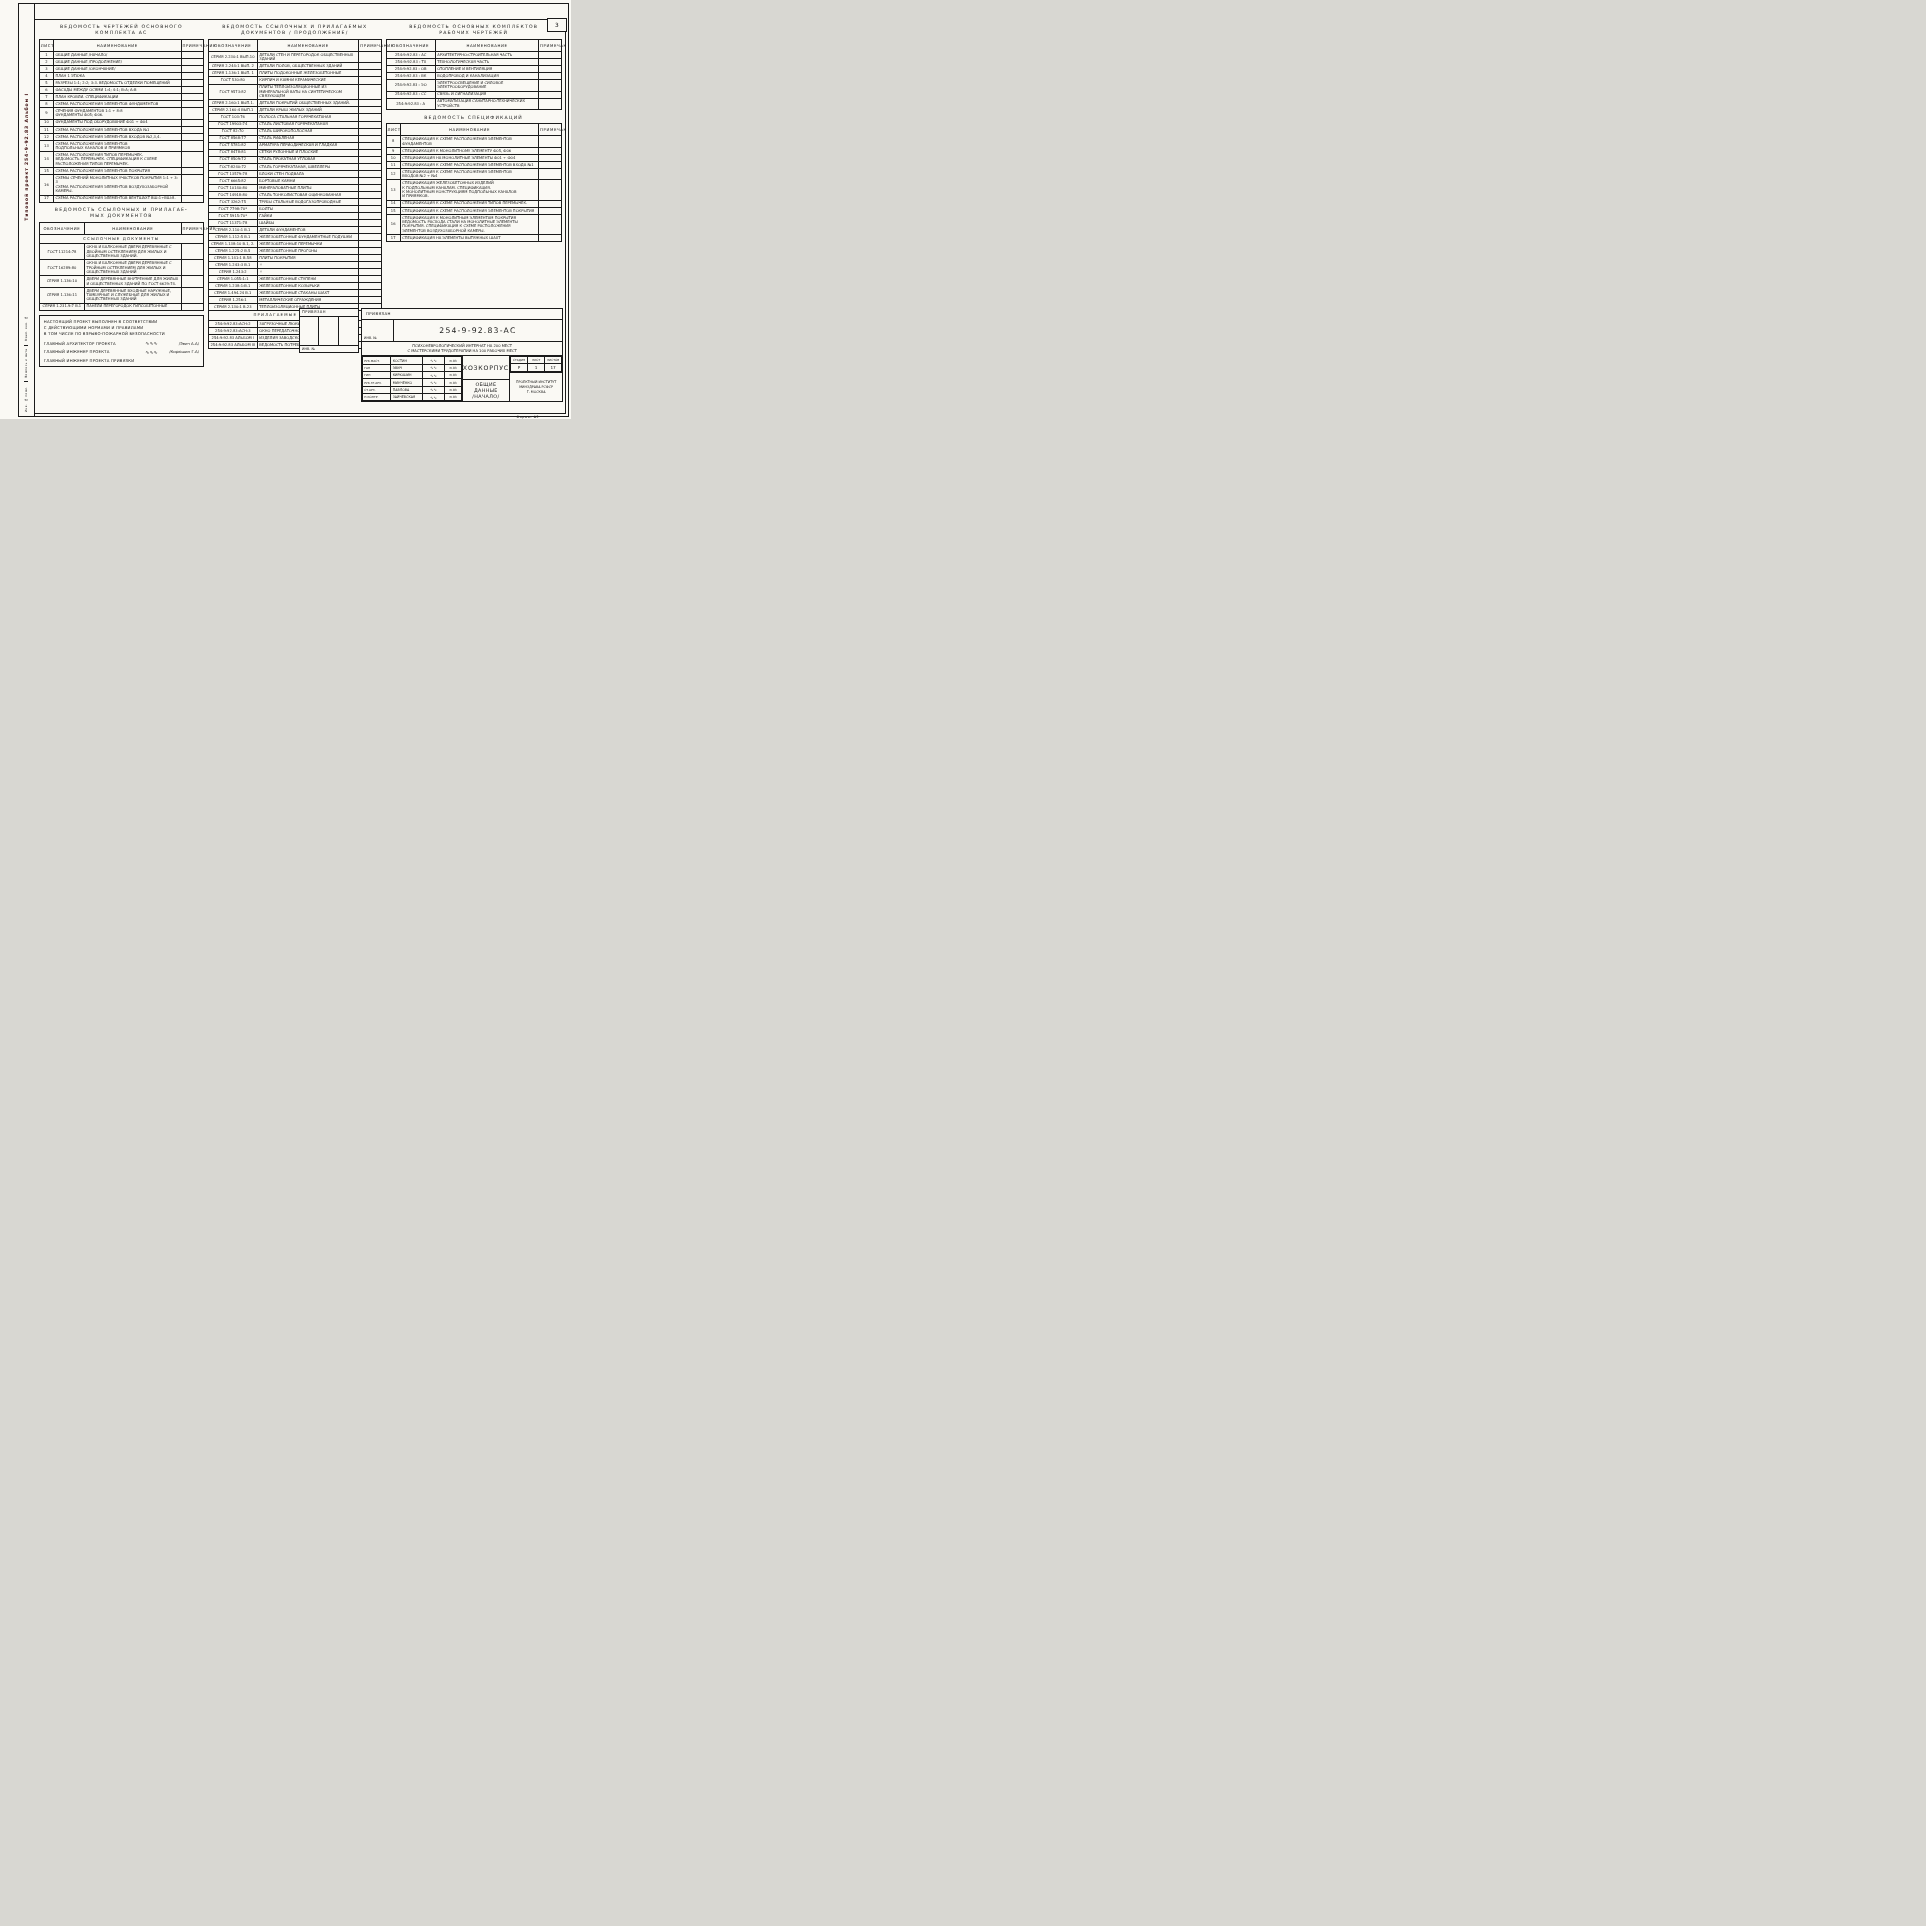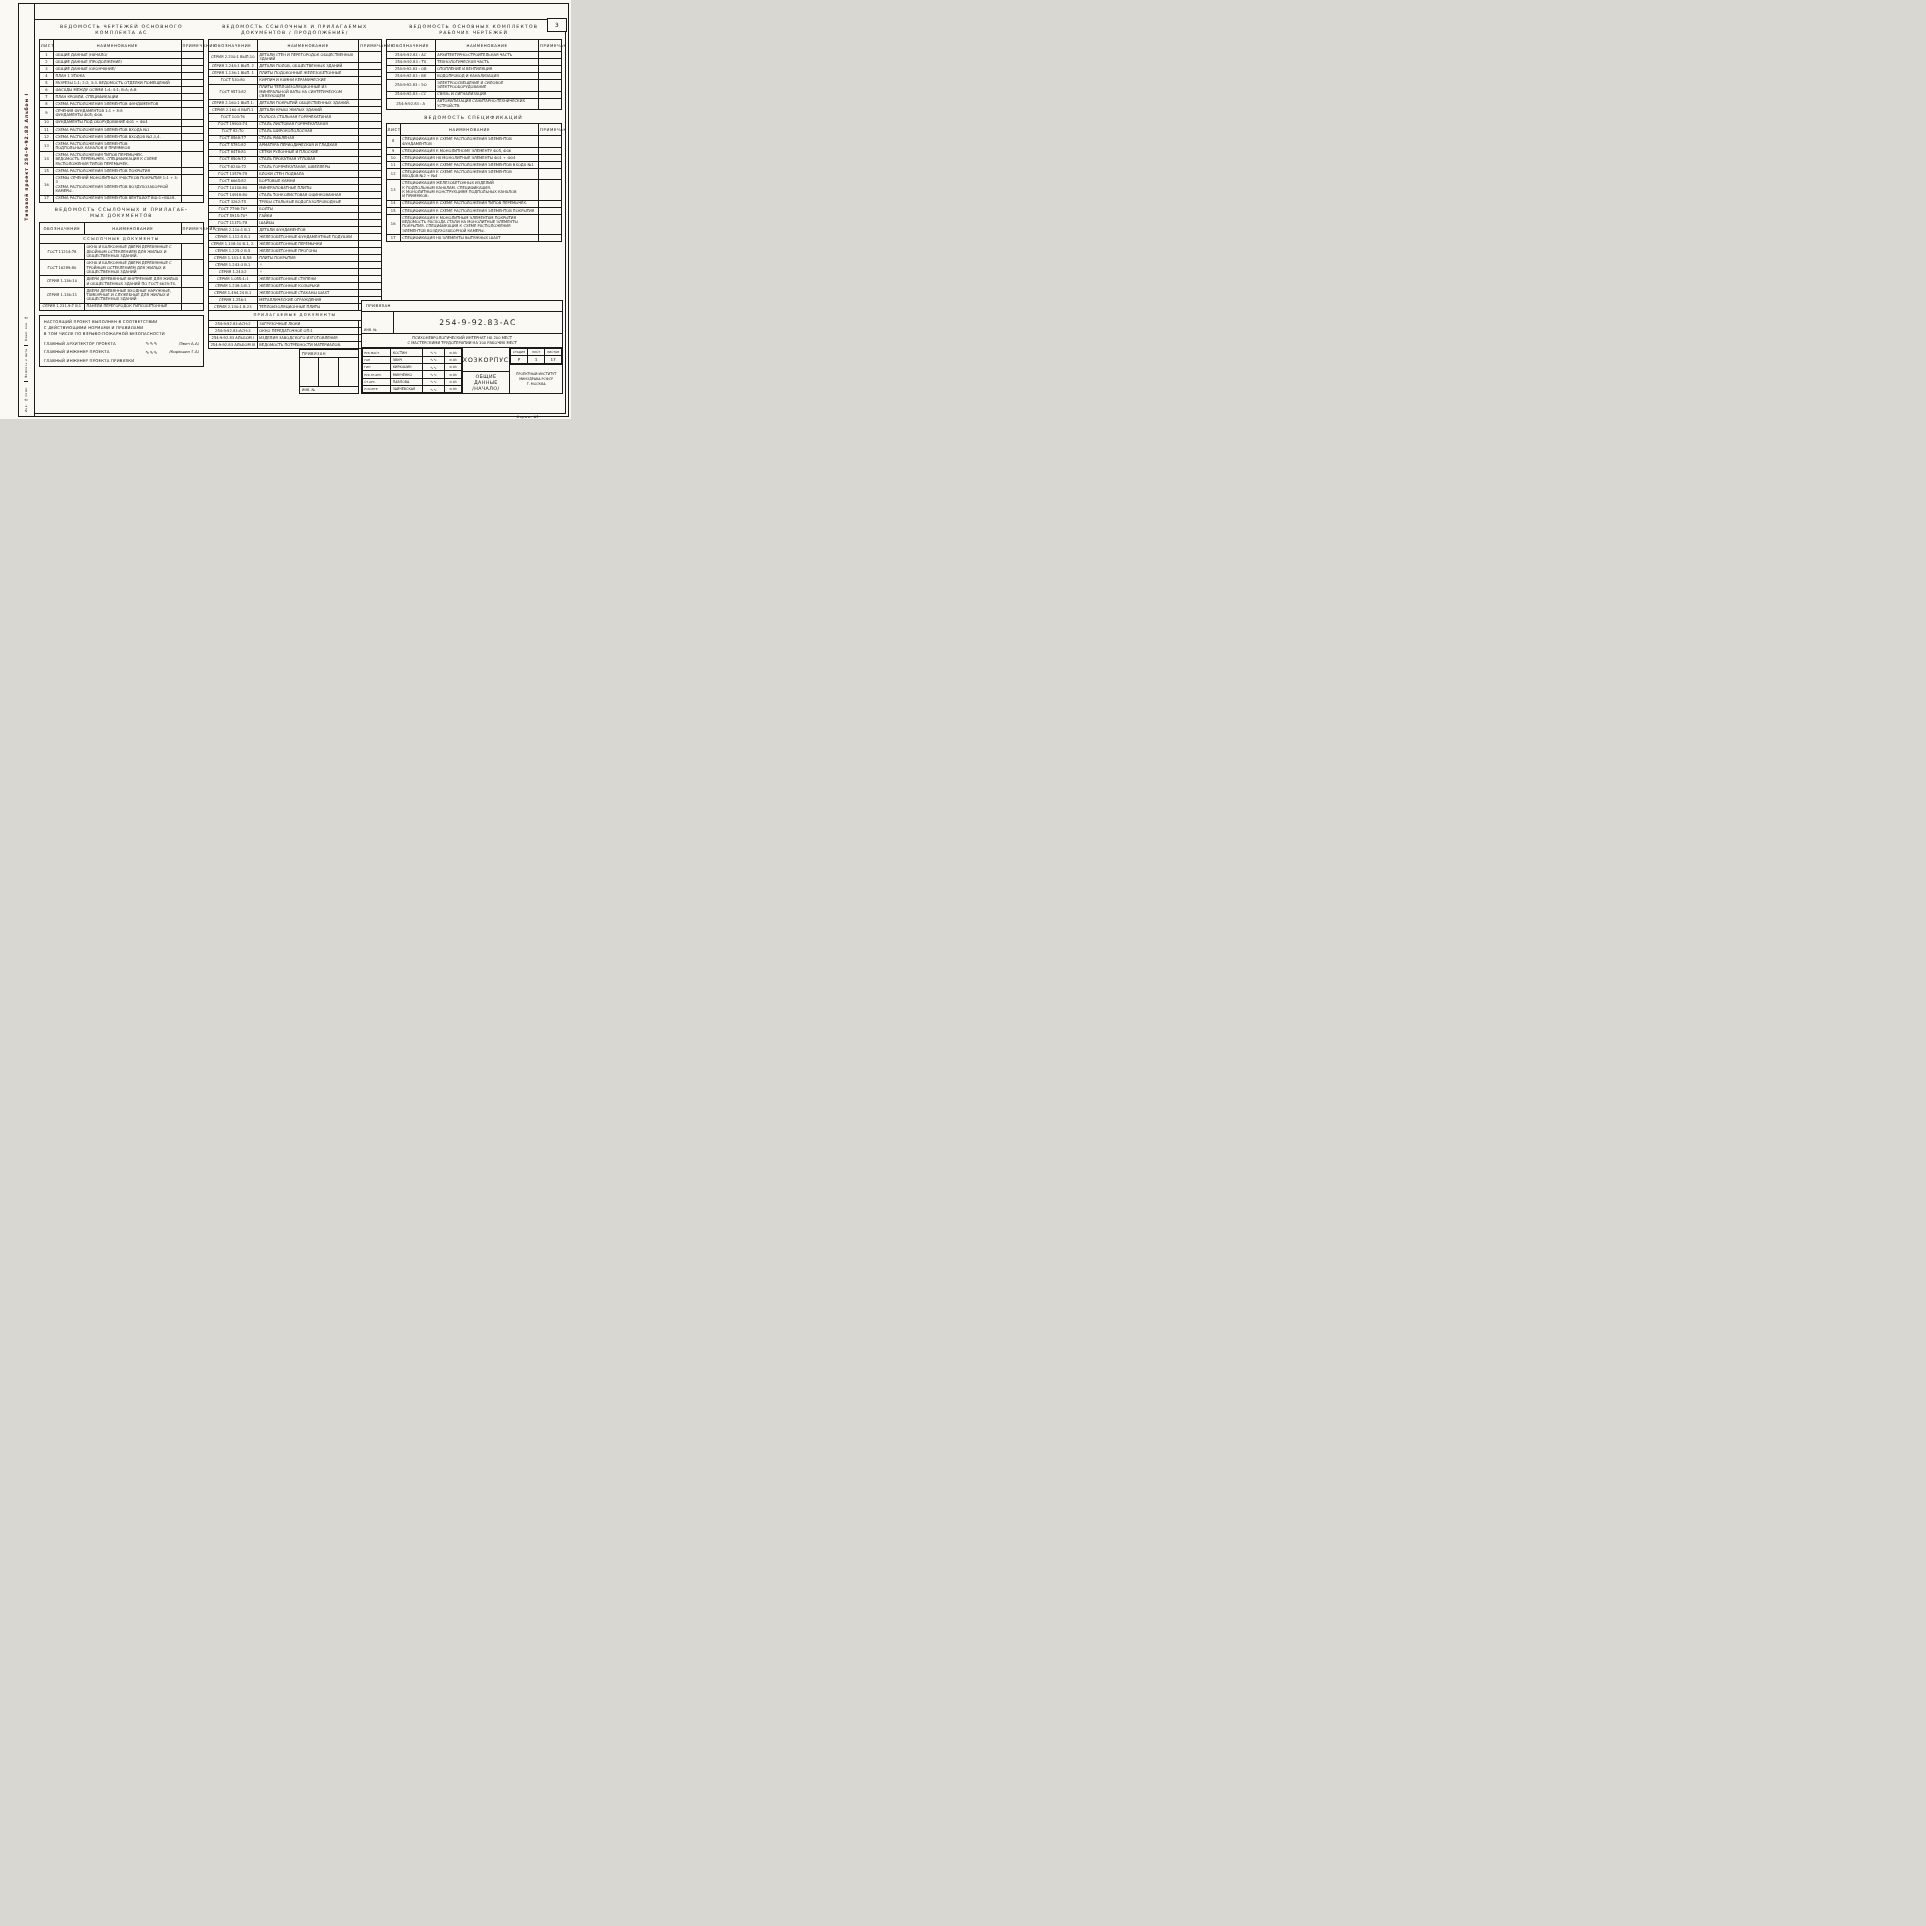--- a/index.html
+++ b/index.html
@@ -40,7 +40,7 @@
   .note-name{width:35px;text-align:right;}
   .spacer{flex:1 1 auto;}
   
-  .tb-wrap{position:absolute;right:2.3px;bottom:19px;display:flex;align-items:flex-end;}
+  .tb-wrap{position:absolute;right:2.3px;bottom:11px;display:flex;}
   .tb-attach{width:58px;height:43px;border:0.9px solid #1b1b1b;margin-right:2.3px;display:flex;flex-direction:column;background:#faf9f4;}
   .tb-attach-top{border-bottom:0.6px solid #1b1b1b;font-size:3.7px;letter-spacing:0.4px;text-transform:uppercase;padding:1.5px 2.3px;}
   .tb-attach-grid{flex:1;display:flex;}

